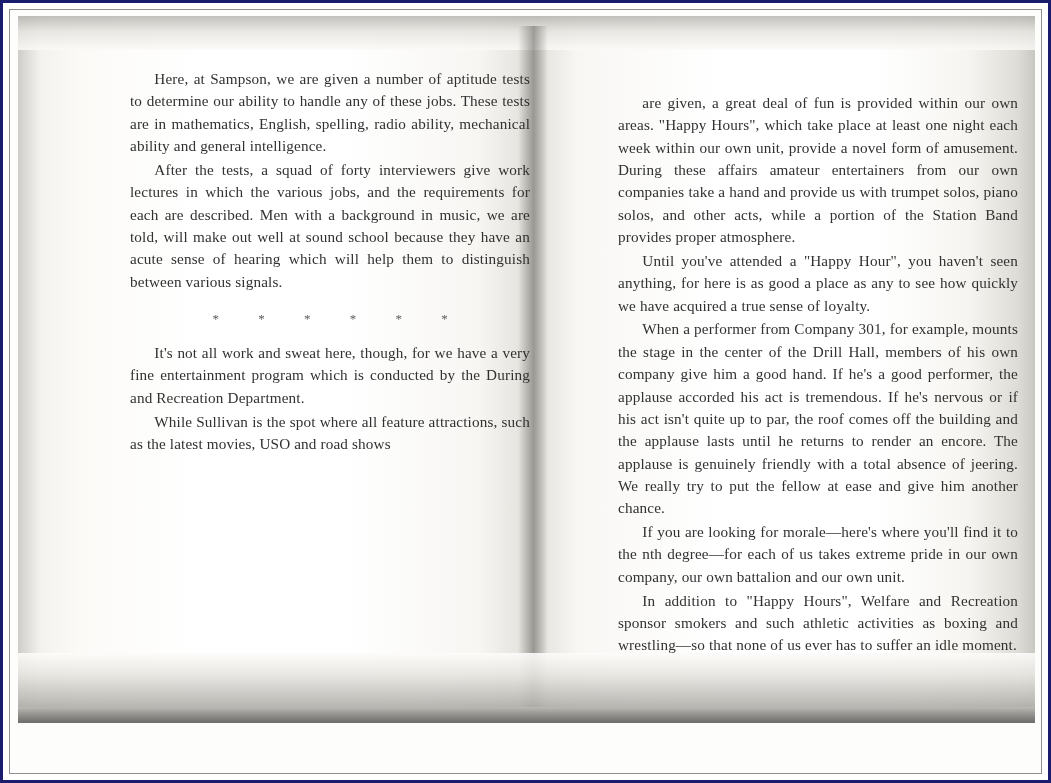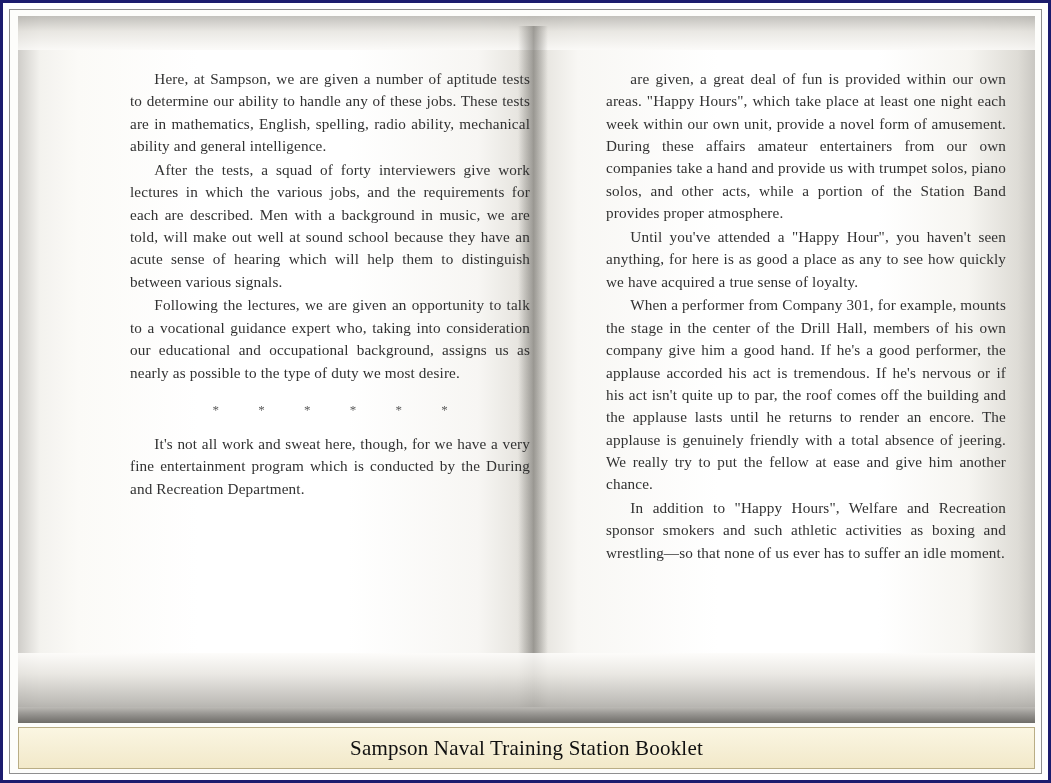--- a/index.html
+++ b/index.html
@@ -94,7 +94,7 @@
     font-family: "Liberation Serif", serif;
   }
   .page-col.left { left: 112px; }
-  .page-col.right { left: 588px; }
+  .page-col.right { left: 600px; margin-top: 24px; }
   .page-col p {
     margin: 0 0 0.10em 0;
     text-indent: 1.6em;

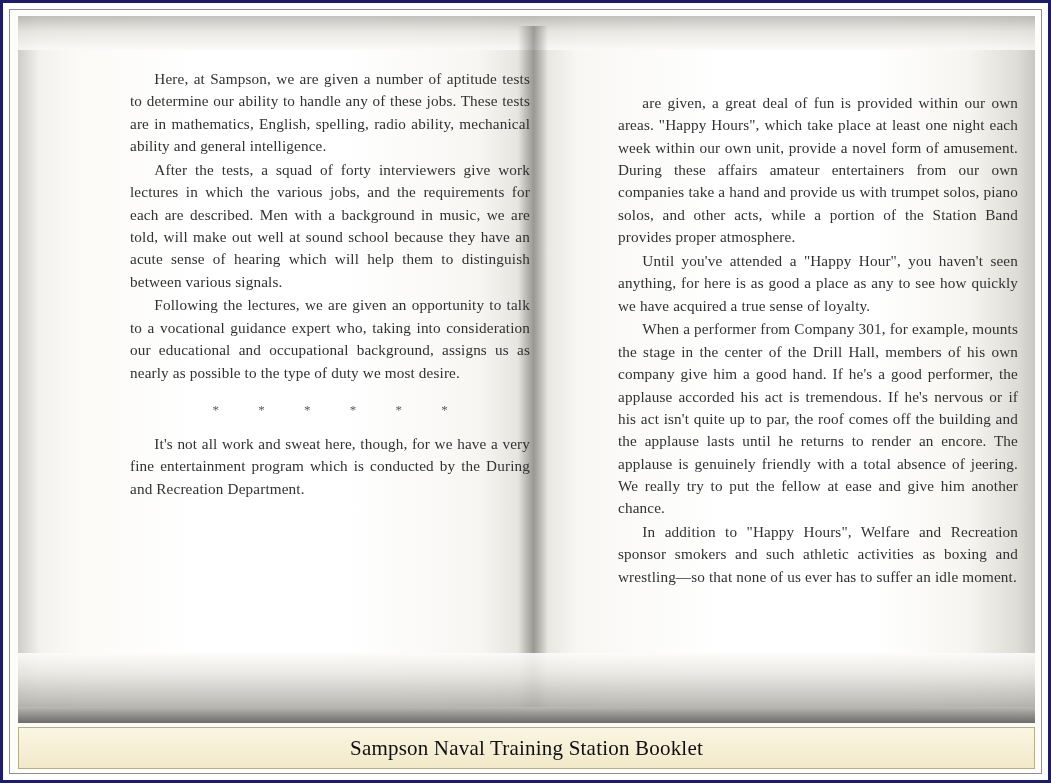--- a/index.html
+++ b/index.html
@@ -151,7 +151,6 @@
       <div class="page-col left aged">
         <p class="first">Here, at Sampson, we are given a number of aptitude tests to determine our ability to handle any of these jobs. These tests are in mathematics, English, spelling, radio ability, mechanical ability and general intelligence.</p>
         <p>After the tests, a squad of forty interviewers give work lectures in which the various jobs, and the requirements for each are described. Men with a background in music, we are told, will make out well at sound school because they have an acute sense of hearing which will help them to distinguish between various signals.</p>
-        <p>Following the lectures, we are given an opportunity to talk to a vocational guidance expert who, taking into consideration our educational and occupational background, assigns us as nearly as possible to the type of duty we most desire.</p>
         <div class="divider">* * * * * *</div>
         <p>It's not all work and sweat here, though, for we have a very fine entertainment program which is conducted by the During and Recreation Department.</p>
       </div>

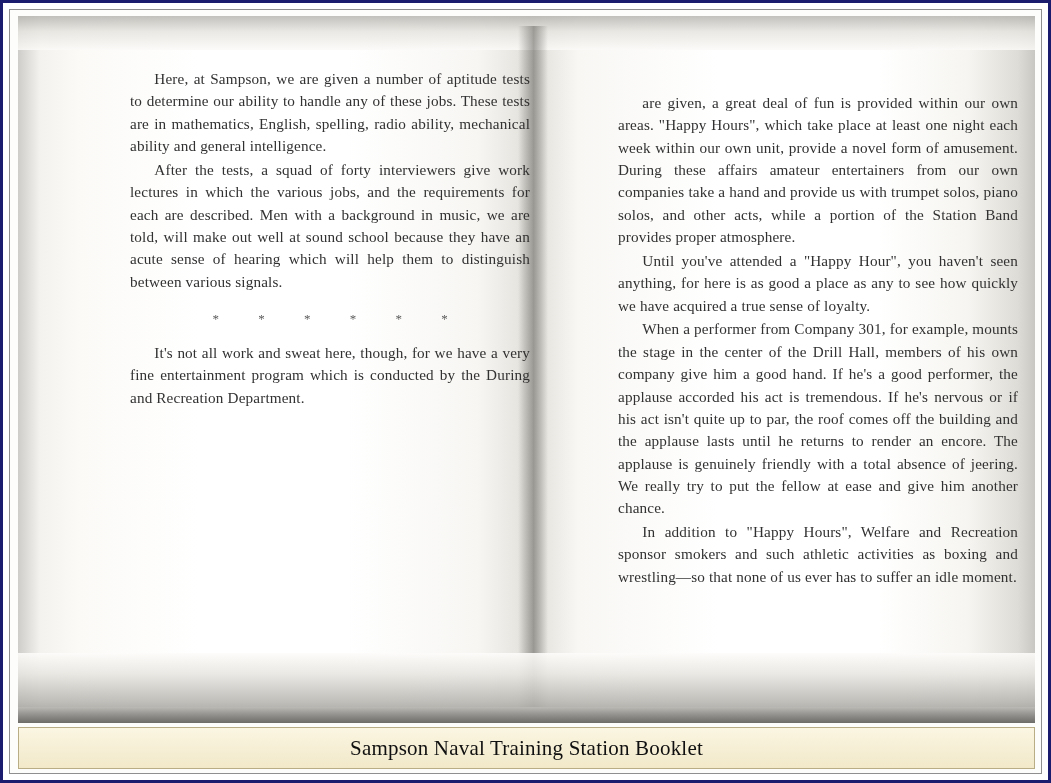--- a/index.html
+++ b/index.html
@@ -153,6 +153,7 @@
         <p>After the tests, a squad of forty interviewers give work lectures in which the various jobs, and the requirements for each are described. Men with a background in music, we are told, will make out well at sound school because they have an acute sense of hearing which will help them to distinguish between various signals.</p>
         <div class="divider">* * * * * *</div>
         <p>It's not all work and sweat here, though, for we have a very fine entertainment program which is conducted by the During and Recreation Department.</p>
+        <p>While Sullivan is the spot where all feature attractions, such as the latest movies, USO and road shows</p>
       </div>
 
       <div class="page-col right aged">

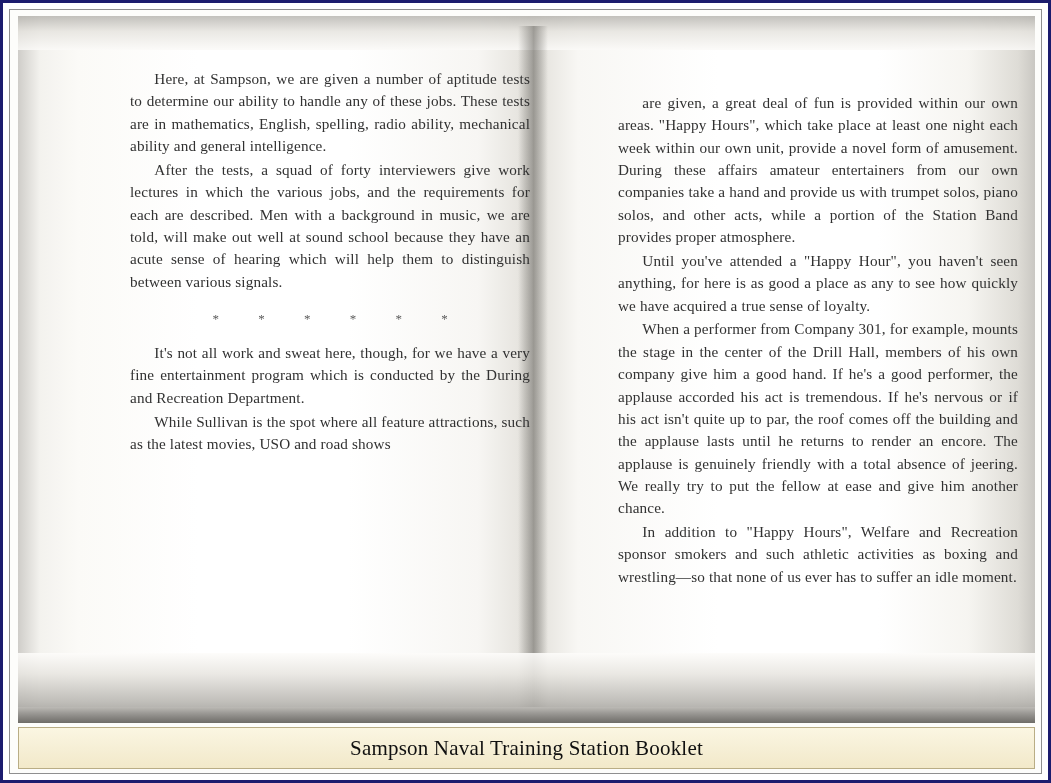--- a/index.html
+++ b/index.html
@@ -160,6 +160,7 @@
         <p class="first">are given, a great deal of fun is provided within our own areas. "Happy Hours", which take place at least one night each week within our own unit, provide a novel form of amusement. During these affairs amateur entertainers from our own companies take a hand and provide us with trumpet solos, piano solos, and other acts, while a portion of the Station Band provides proper atmosphere.</p>
         <p>Until you've attended a "Happy Hour", you haven't seen anything, for here is as good a place as any to see how quickly we have acquired a true sense of loyalty.</p>
         <p>When a performer from Company 301, for example, mounts the stage in the center of the Drill Hall, members of his own company give him a good hand. If he's a good performer, the applause accorded his act is tremendous. If he's nervous or if his act isn't quite up to par, the roof comes off the building and the applause lasts until he returns to render an encore. The applause is genuinely friendly with a total absence of jeering. We really try to put the fellow at ease and give him another chance.</p>
+        <p>If you are looking for morale—here's where you'll find it to the nth degree—for each of us takes extreme pride in our own company, our own battalion and our own unit.</p>
         <p>In addition to "Happy Hours", Welfare and Recreation sponsor smokers and such athletic activities as boxing and wrestling—so that none of us ever has to suffer an idle moment.</p>
       </div>
 

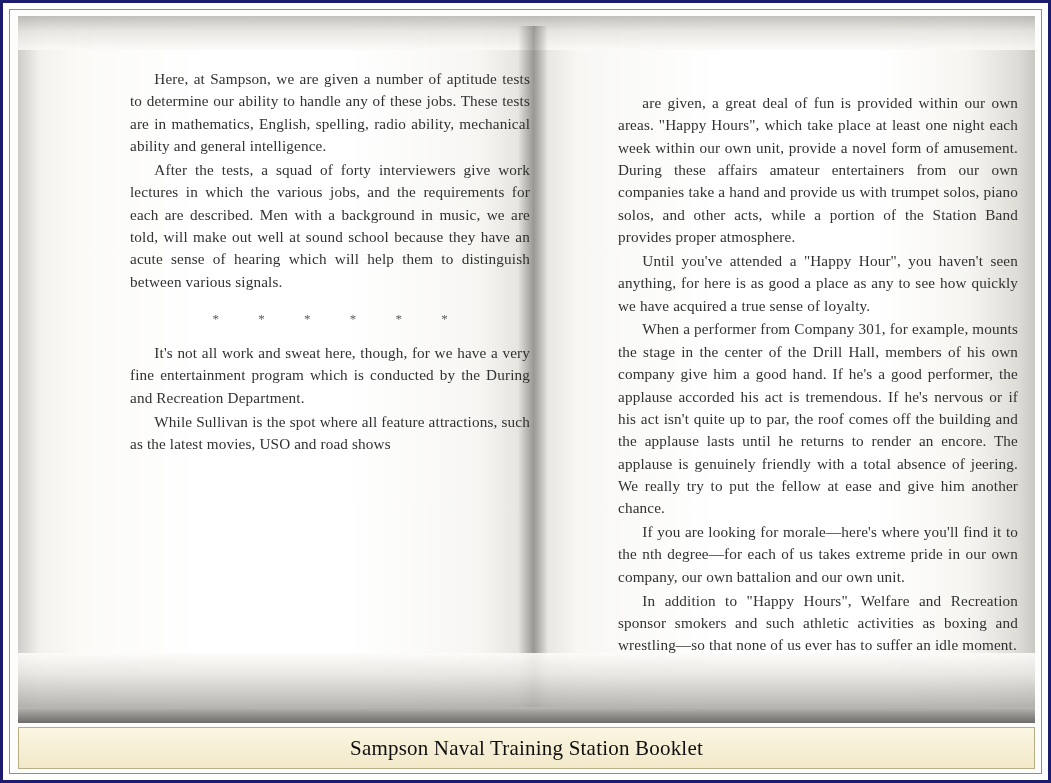--- a/index.html
+++ b/index.html
@@ -168,9 +168,6 @@
       <div class="scan-bottom-edge"></div>
     </div>
 
-    <div class="caption-bar">
-      <span class="caption-text">Sampson Naval Training Station Booklet</span>
-    </div>
 
   </div>
 </div>

